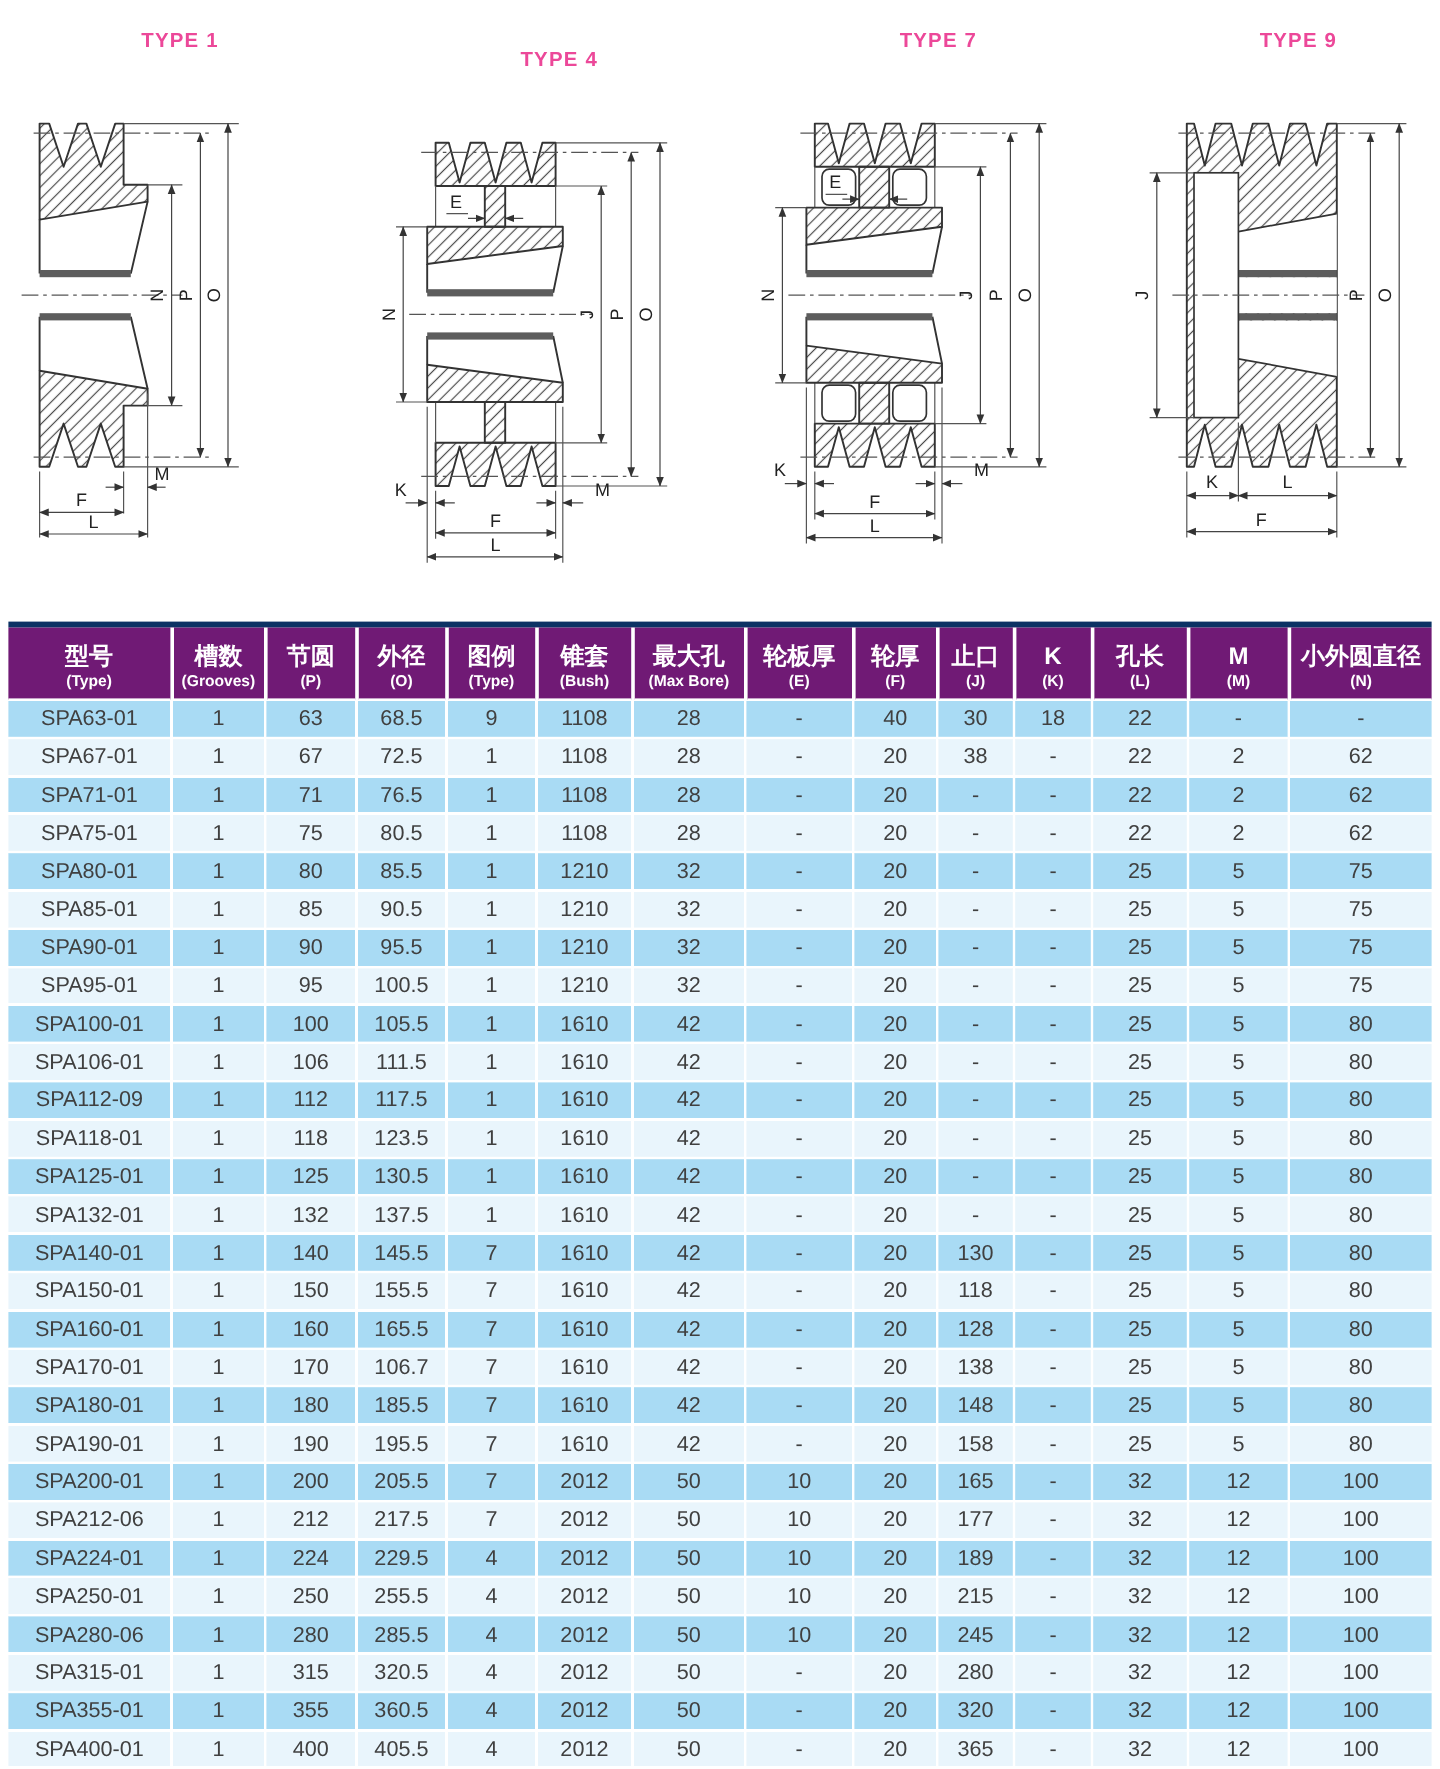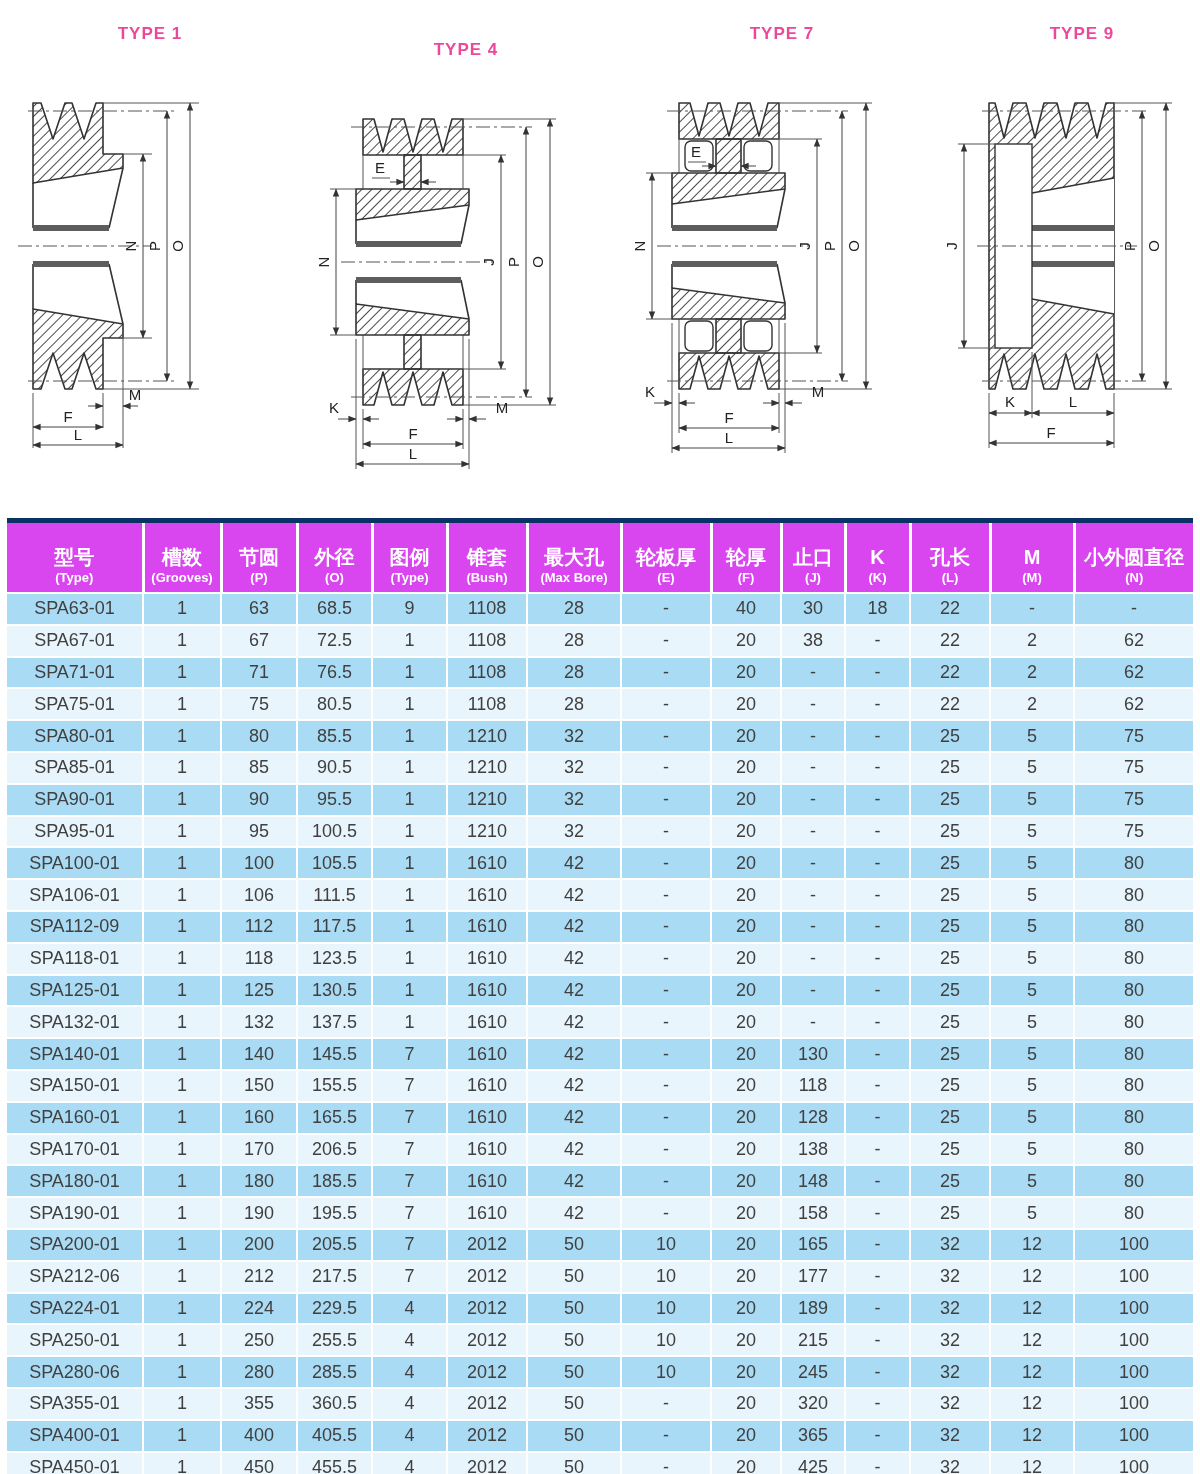--- a/index.html
+++ b/index.html
@@ -26,7 +26,7 @@
   .tablewrap{margin-top:10px;}
   .topbar{height:5px;background:#0b3264;margin-left:7px;width:1186px;}
   table.spec{border-collapse:collapse;table-layout:fixed;width:1186px;margin-left:7px;}
-  table.spec th{background:#d946ef;color:#fff;border-right:3px solid #fff;vertical-align:middle;padding:22px 0 6px;}
+  table.spec th{background:#701a75;color:#fff;border-right:3px solid #fff;vertical-align:middle;padding:12px 0 6px;}
   table.spec th:last-child{border-right:none;}
   th .zh{font-size:20px;font-weight:bold;line-height:24px;}
   th .en{font-size:13px;font-weight:bold;line-height:16px;margin-top:1px;}

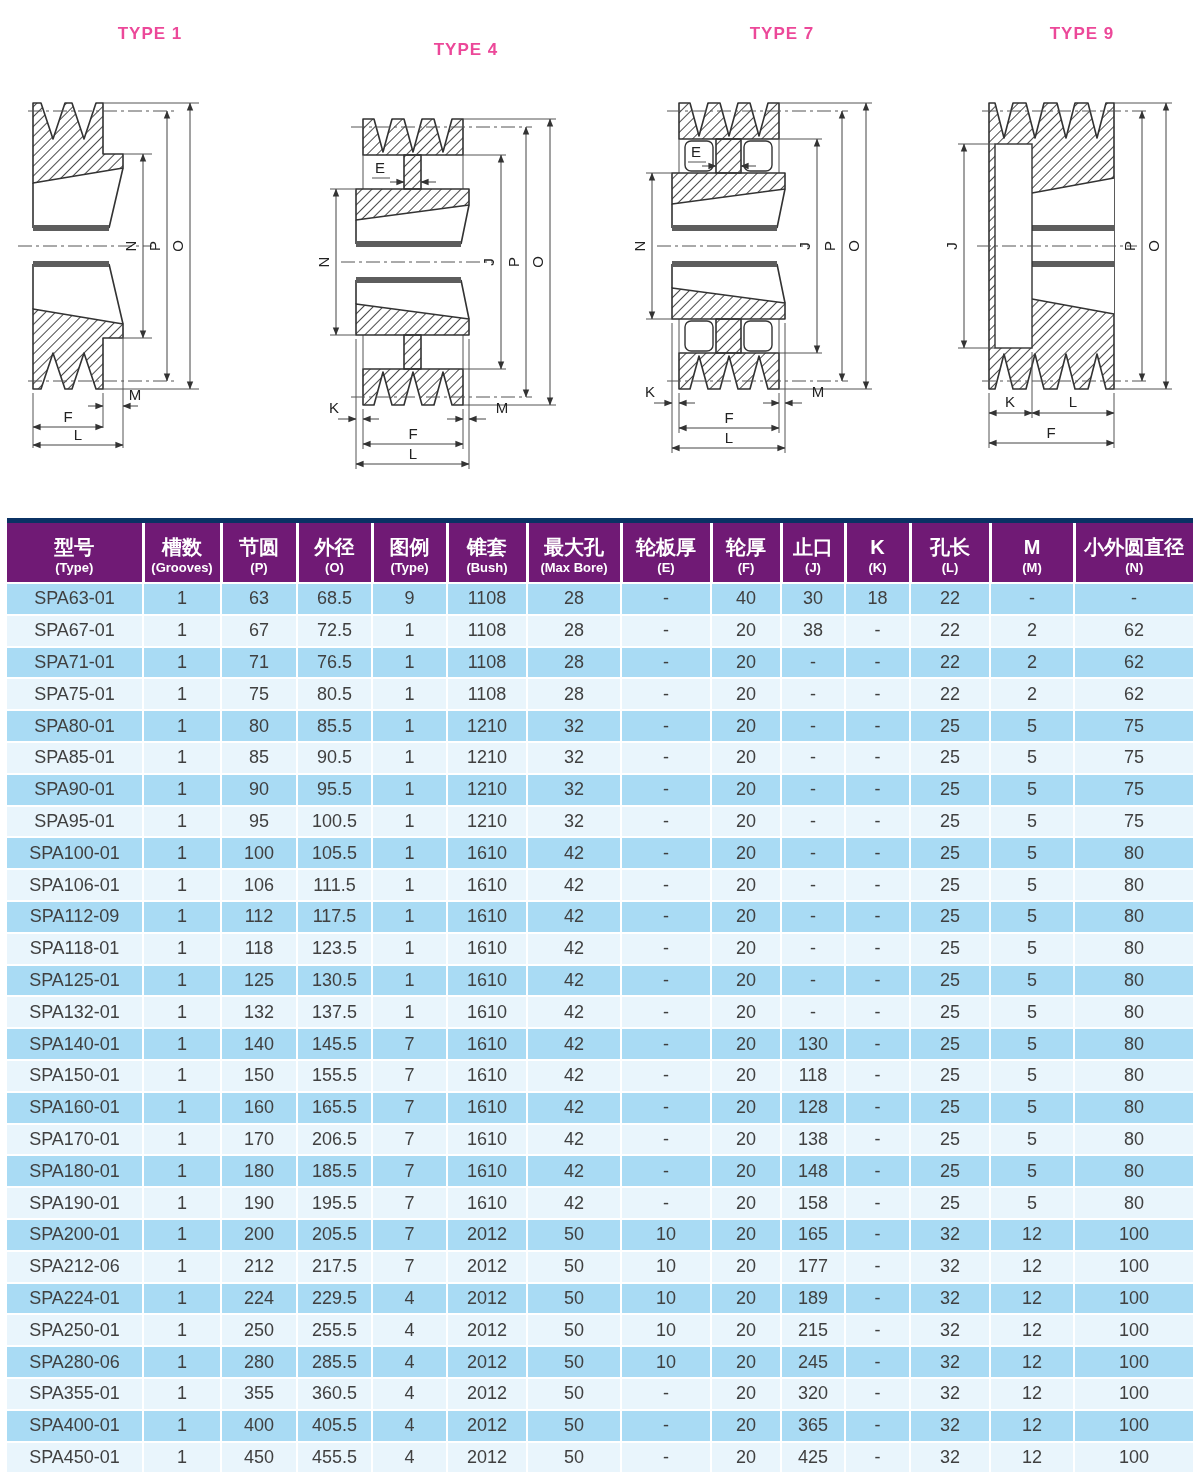--- a/index.html
+++ b/index.html
@@ -561,7 +561,7 @@
           <td>SPA170-01</td>
           <td>1</td>
           <td>170</td>
-          <td>206.5</td>
+          <td>106.7</td>
           <td>7</td>
           <td>1610</td>
           <td>42</td>

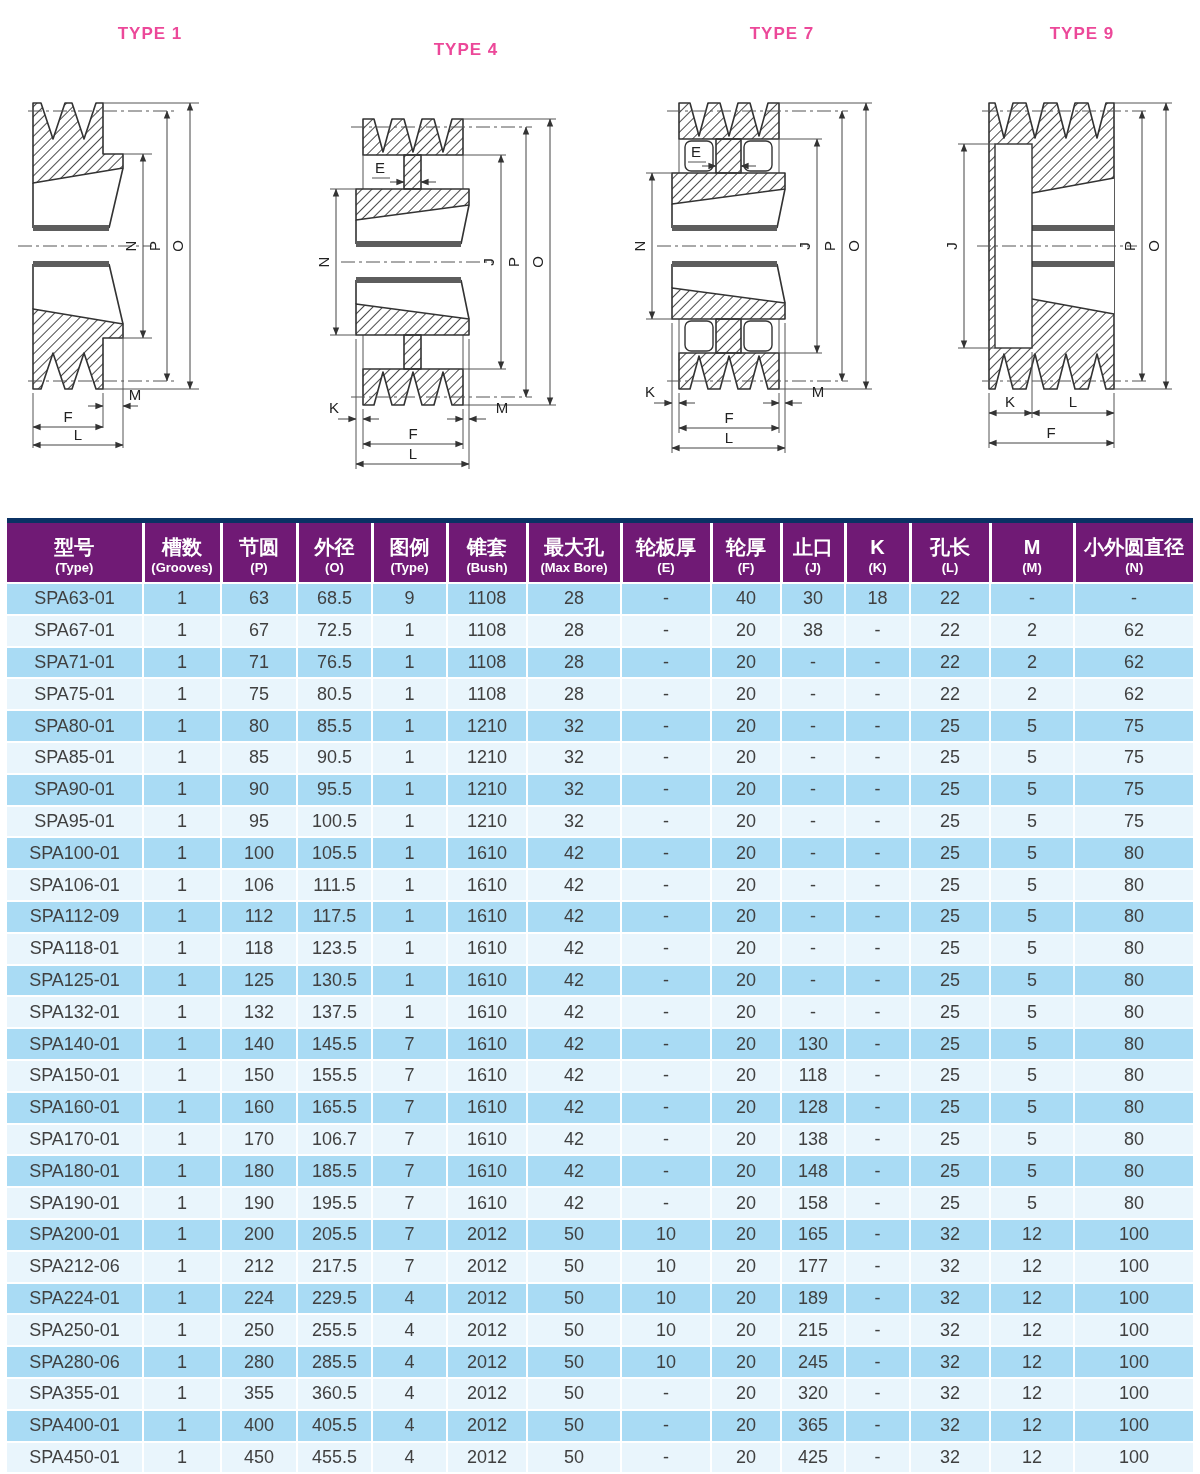--- a/index.html
+++ b/index.html
@@ -686,6 +686,22 @@
           <td>100</td>
         </tr>
         <tr>
+          <td>SPA315-01</td>
+          <td>1</td>
+          <td>315</td>
+          <td>320.5</td>
+          <td>4</td>
+          <td>2012</td>
+          <td>50</td>
+          <td>-</td>
+          <td>20</td>
+          <td>280</td>
+          <td>-</td>
+          <td>32</td>
+          <td>12</td>
+          <td>100</td>
+        </tr>
+        <tr>
           <td>SPA355-01</td>
           <td>1</td>
           <td>355</td>

